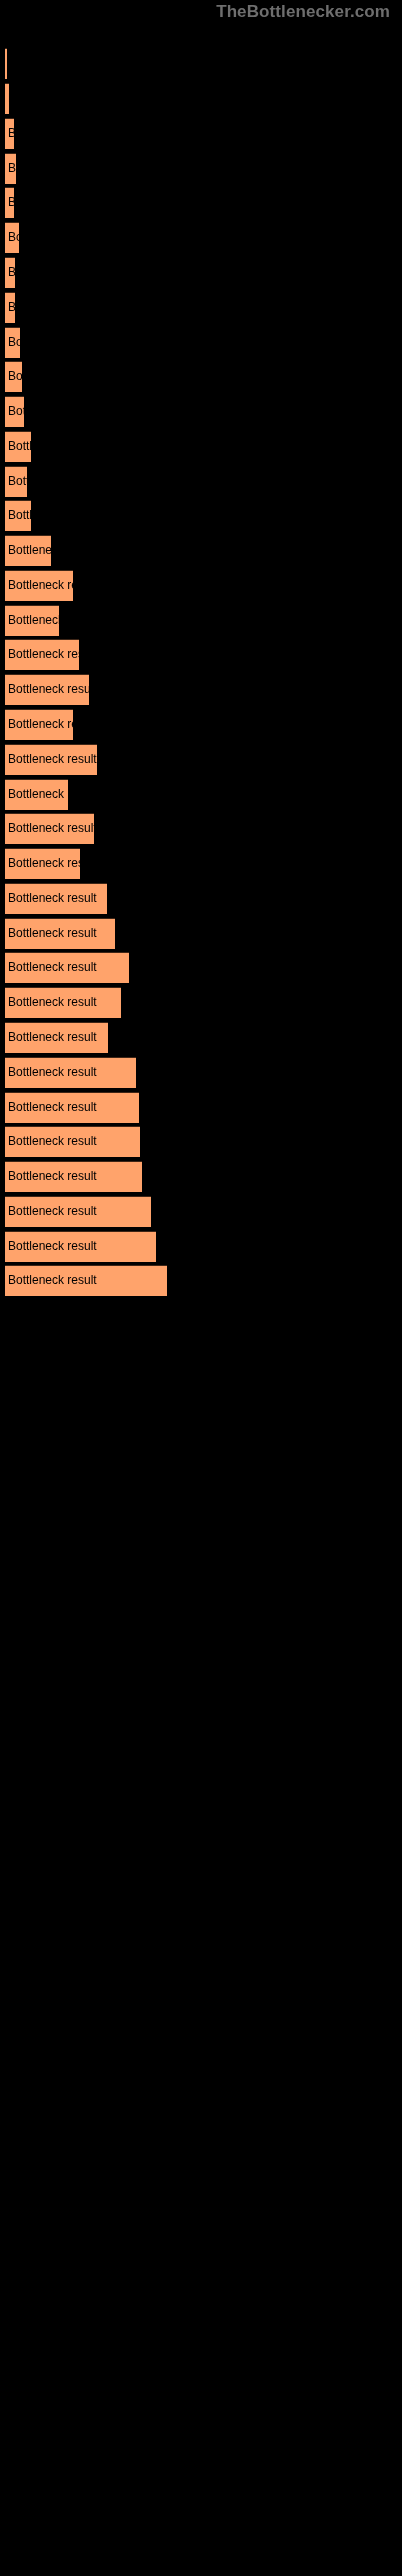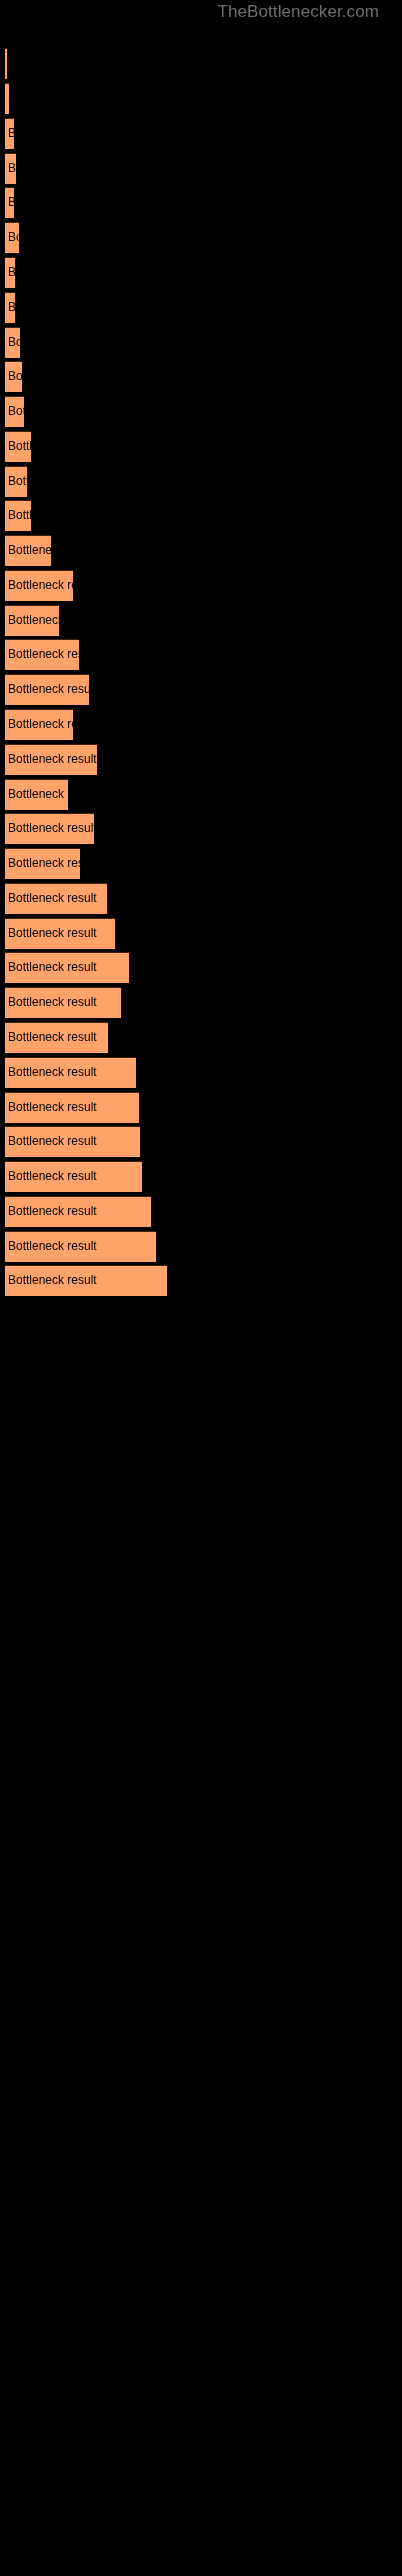--- a/index.html
+++ b/index.html
@@ -24,7 +24,7 @@
   }
   #watermark {
     position: absolute;
-    right: 24px;
+    right: 13px;
     top: 0.8px;
     font-family: "Liberation Sans", sans-serif;
     font-size: 17px;
@@ -32,6 +32,7 @@
     letter-spacing: 0.1px;
     white-space: nowrap;
     line-height: 21px;
+    font-weight: bold;
   }
   #bars-layer {
     position: absolute;

